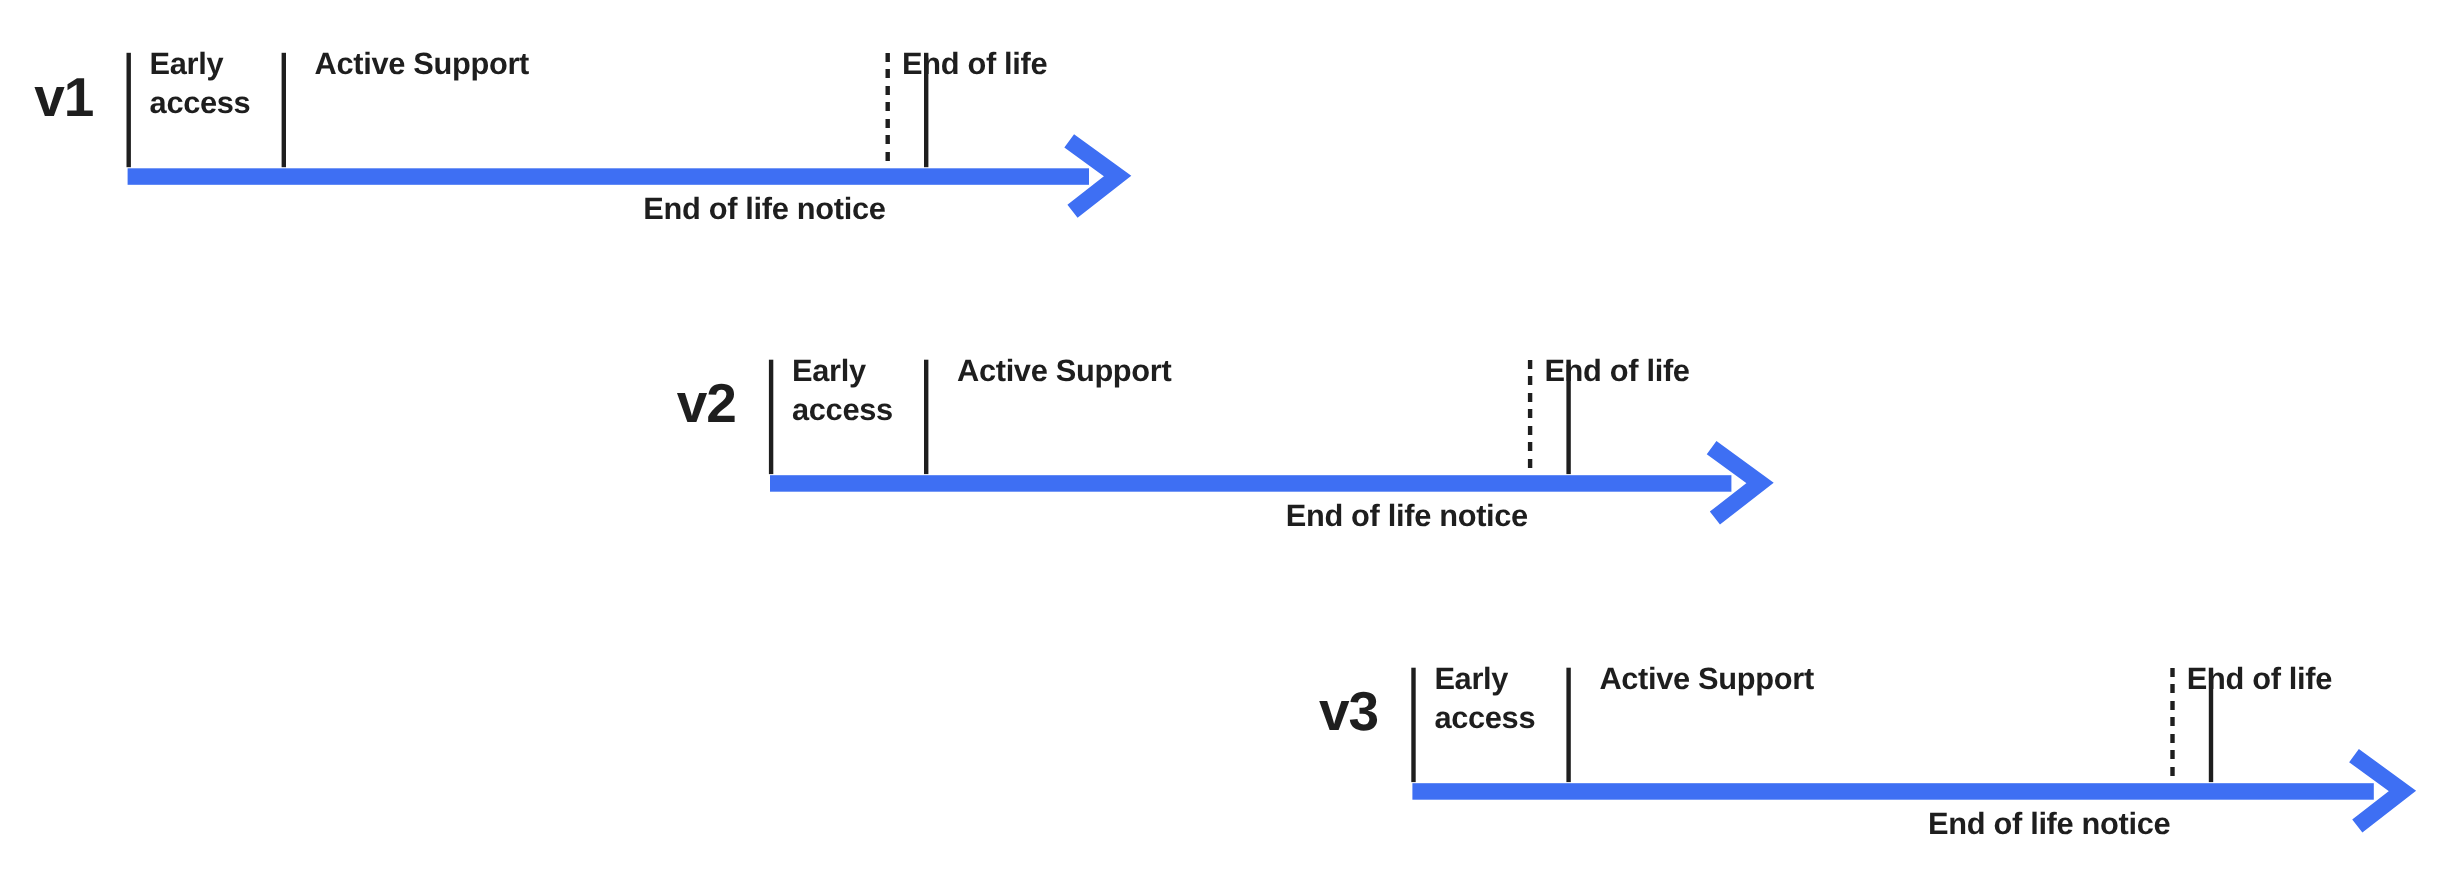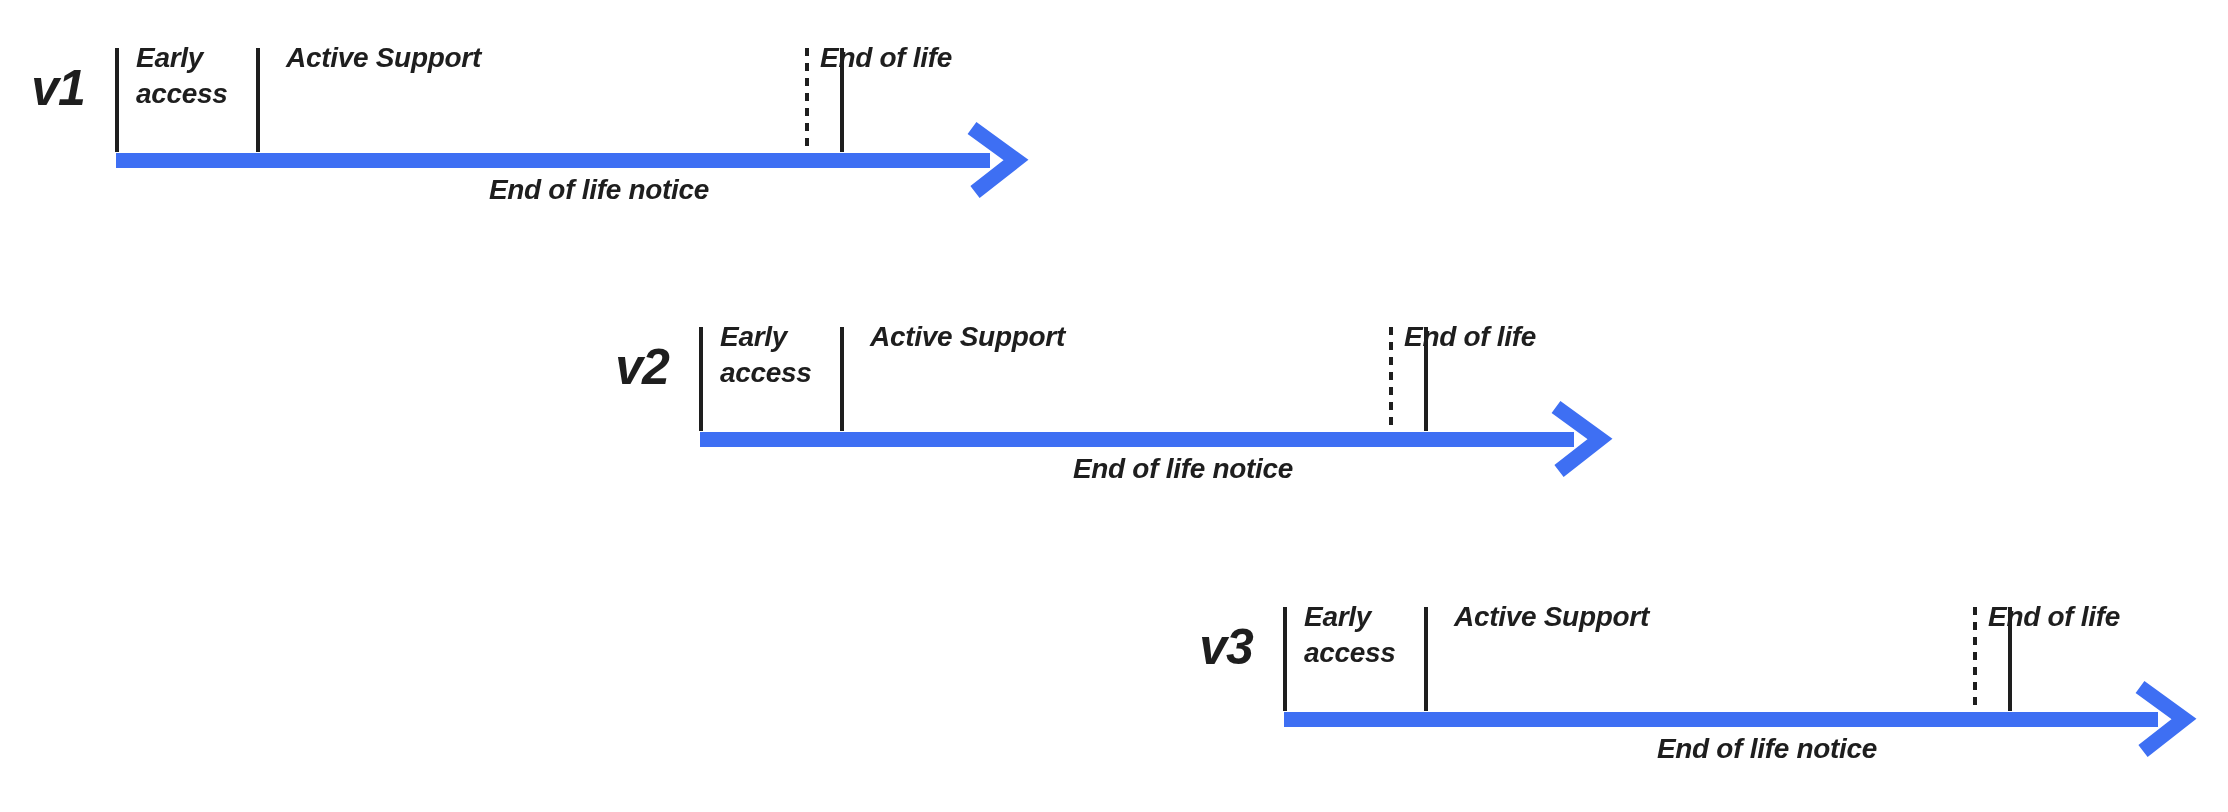--- a/index.html
+++ b/index.html
@@ -27,7 +27,6 @@
     position: absolute;
     width: 1070px;
     height: 190px;
-    font-style: italic;
   }
   .t0 { left: 0px;    top: 40px;  }
   .t1 { left: 584px;  top: 319px; }

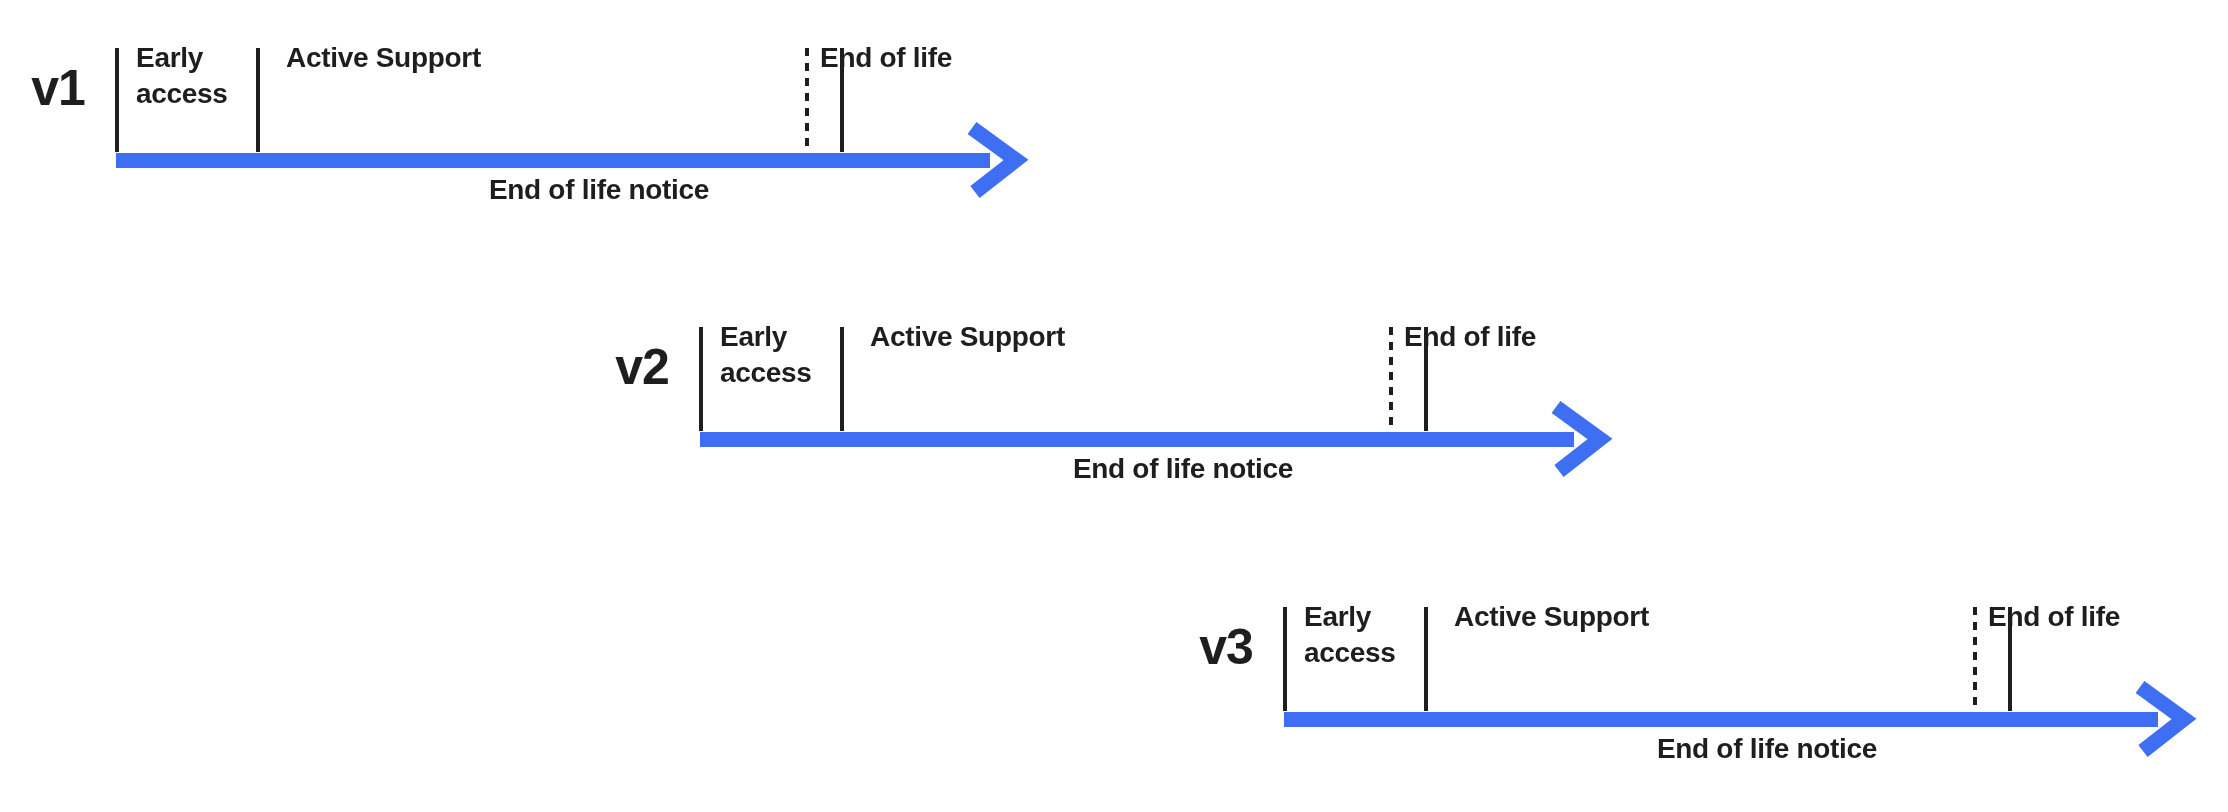--- a/index.html
+++ b/index.html
@@ -82,10 +82,10 @@
   .lbl-active { left: 286px; top: 0px; }
   .lbl-eol    { left: 820px; top: 0px; }
   .lbl-notice {
-    left: 374px;
+    left: 355px;
     top: 132px;
     width: 450px;
-    text-align: center;
+    text-align: right;
   }
   .bar {
     position: absolute;

